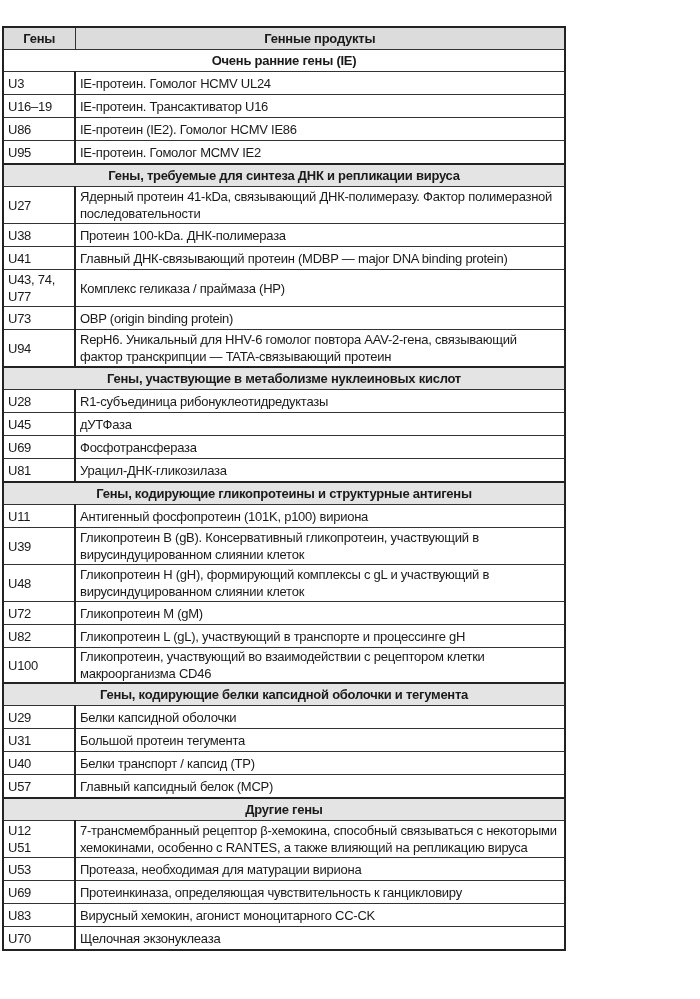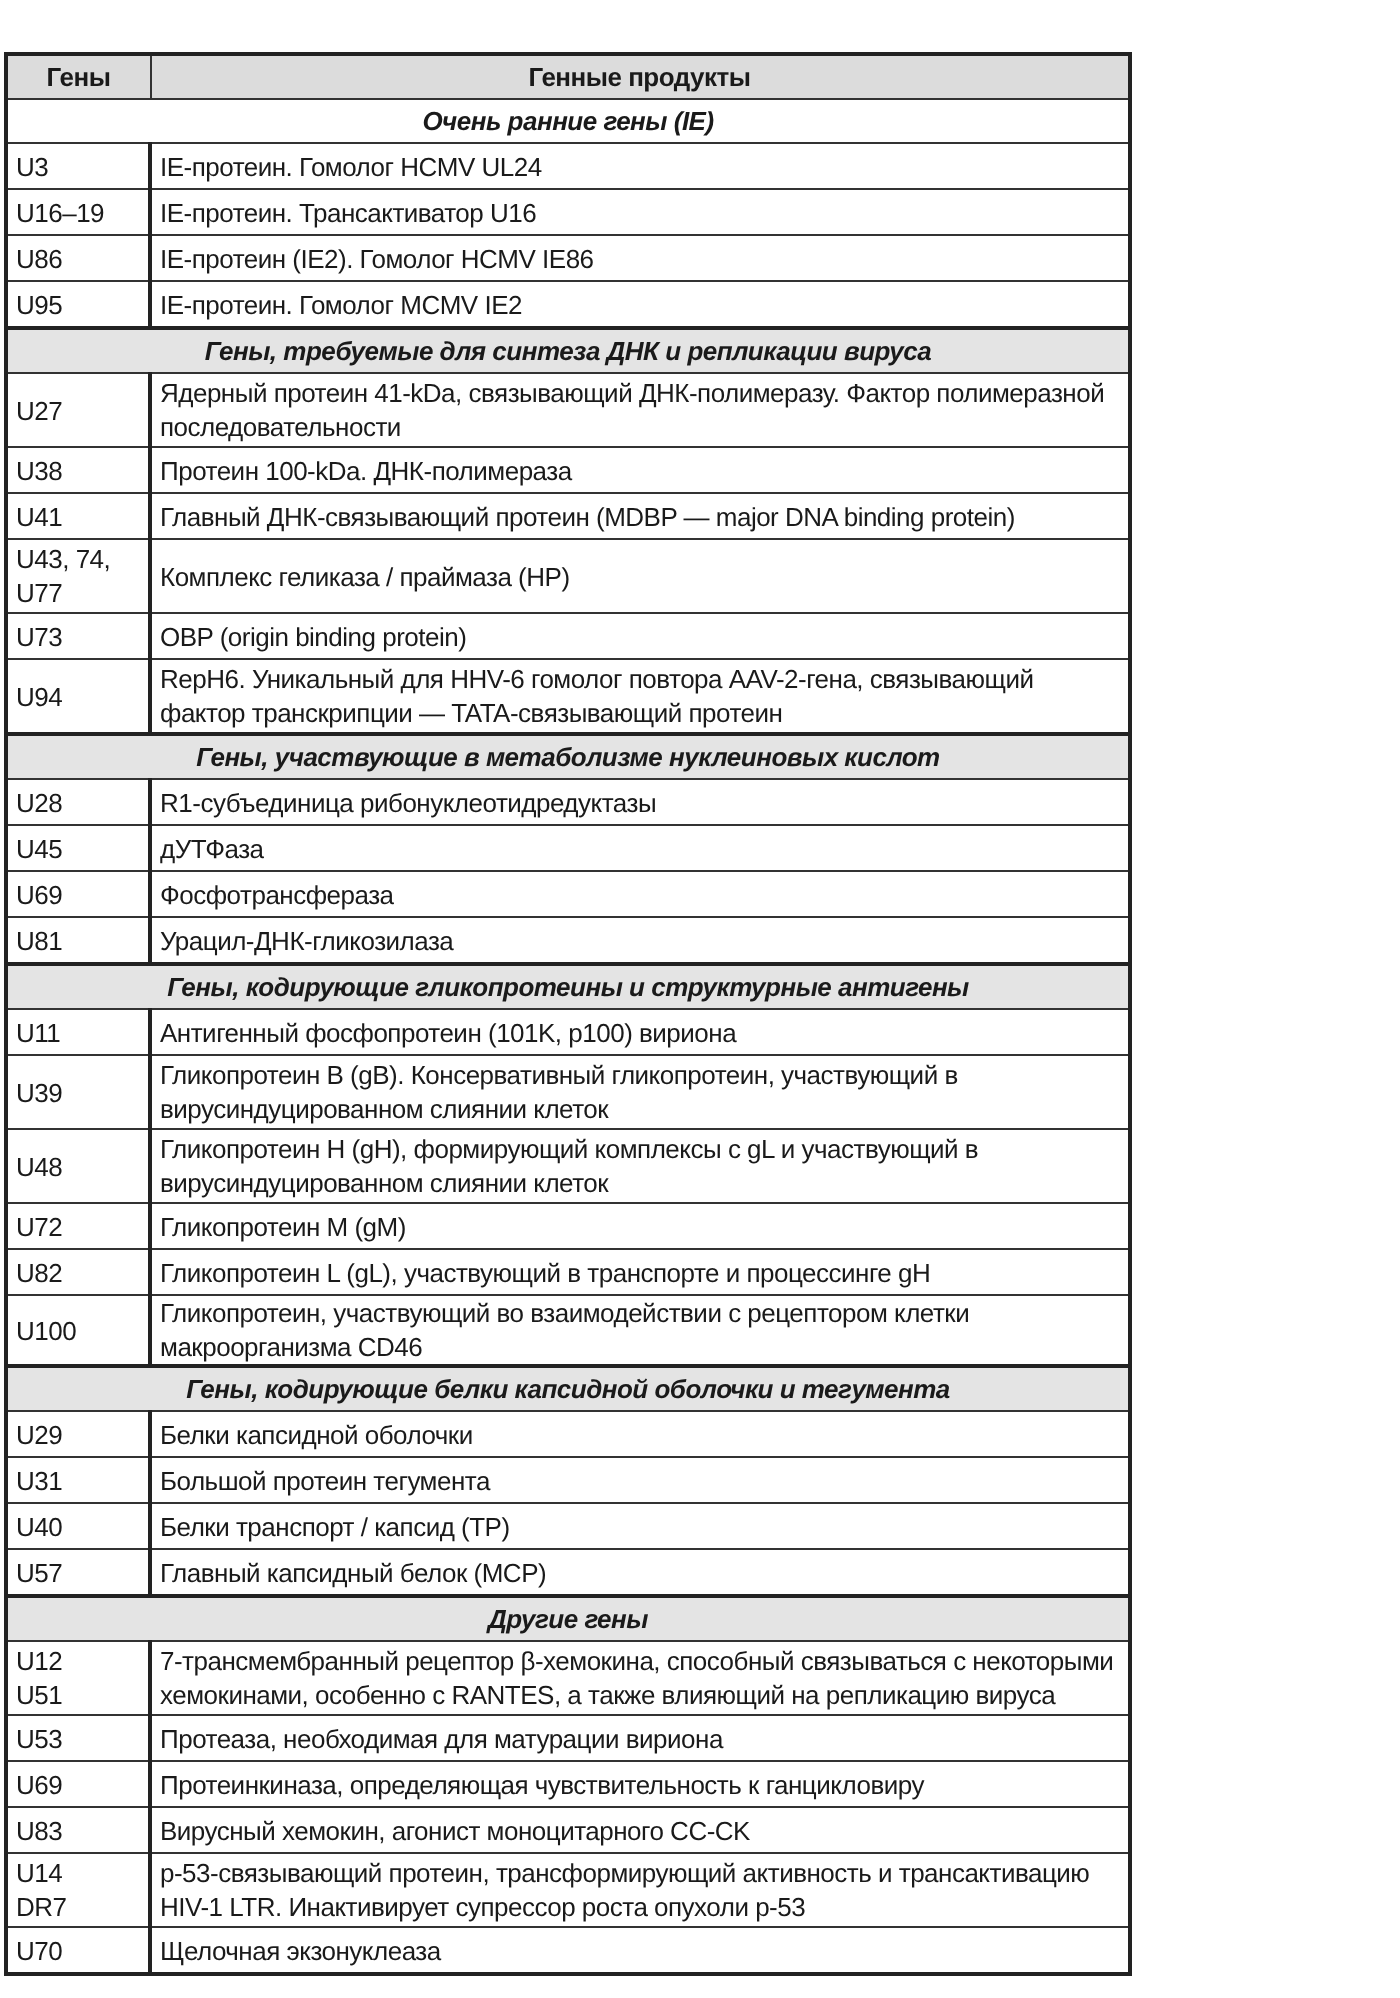--- a/index.html
+++ b/index.html
@@ -44,7 +44,6 @@
       height: 21px;
       border-top: 2px solid #222;
       border-bottom: 1px solid #333;
-      font-style: italic;
     }
     tr.section.first td { background: #ffffff; border-top: 1px solid #333; }
     tr.row td { height: 22px; }

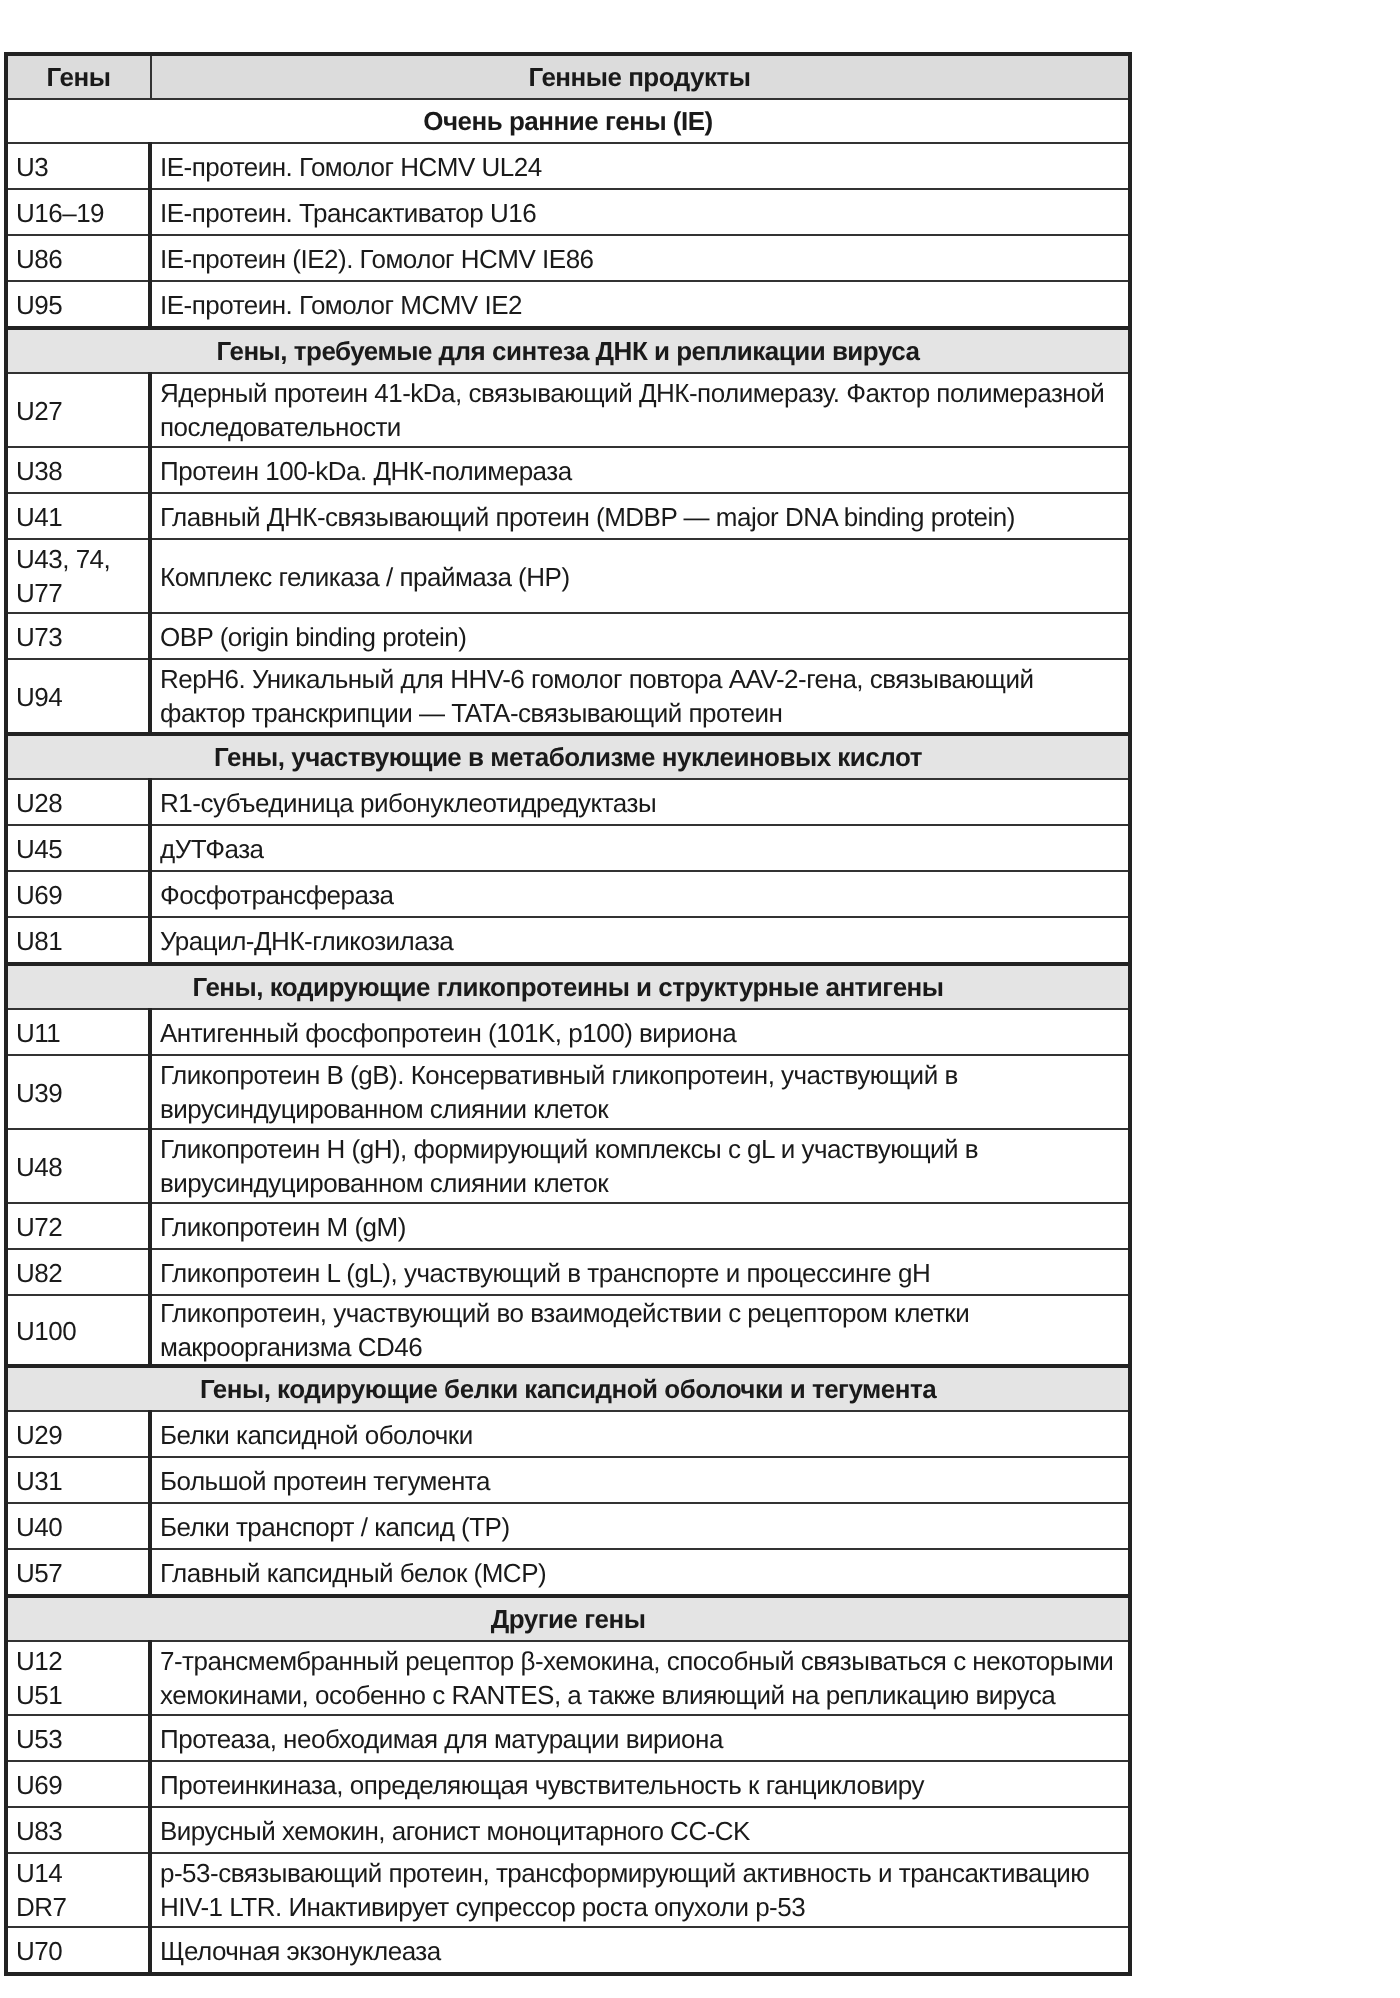--- a/index.html
+++ b/index.html
@@ -196,11 +196,6 @@
         <td class="gene">U83</td>
         <td class="prod">Вирусный хемокин, агонист моноцитарного CC-CK</td>
       </tr>
-      <tr class="row tall">
-        <td class="gene">U14
-DR7</td>
-        <td class="prod">p-53-связывающий протеин, трансформирующий активность и трансактивацию HIV-1 LTR. Инактивирует супрессор роста опухоли p-53</td>
-      </tr>
       <tr class="row">
         <td class="gene">U70</td>
         <td class="prod">Щелочная экзонуклеаза</td>

